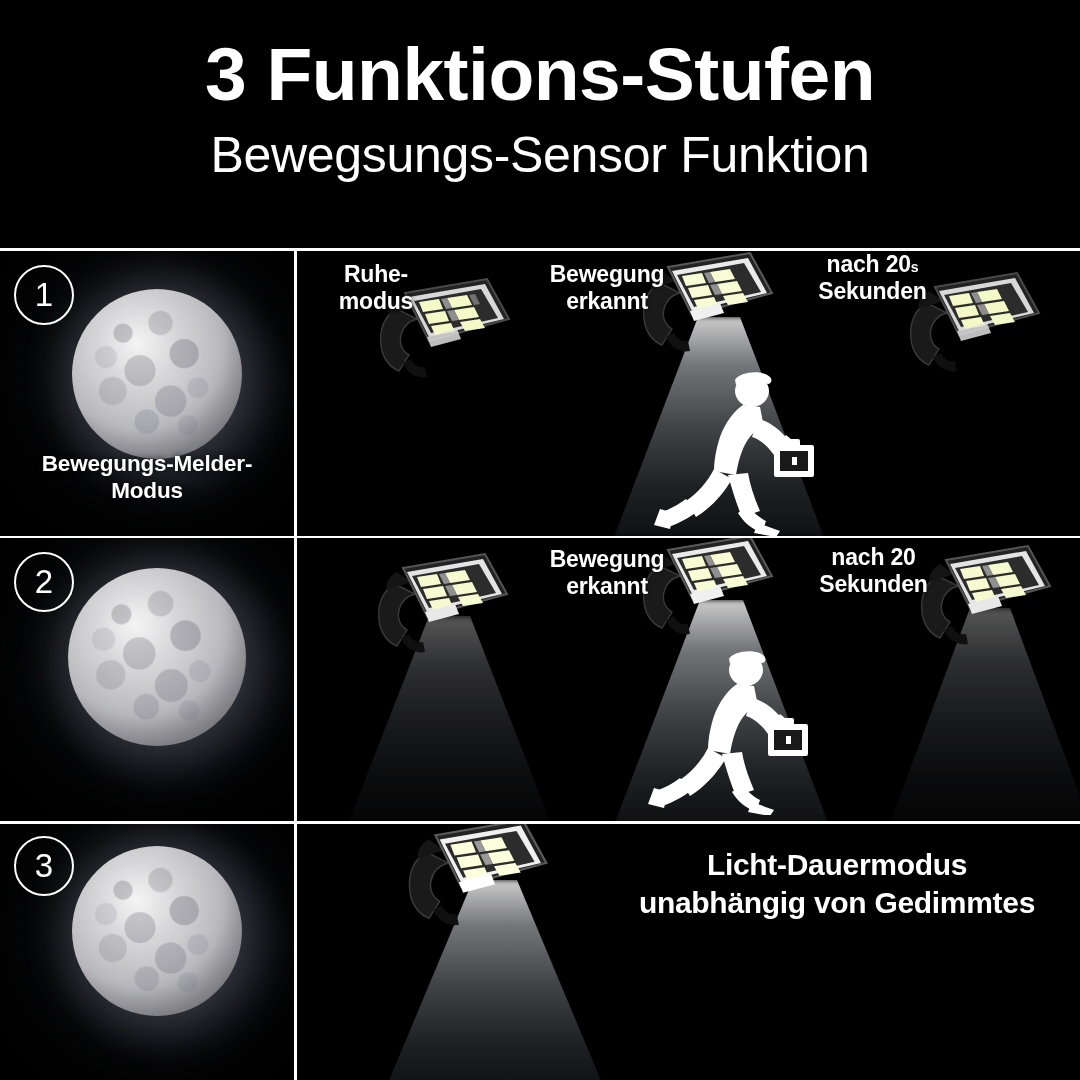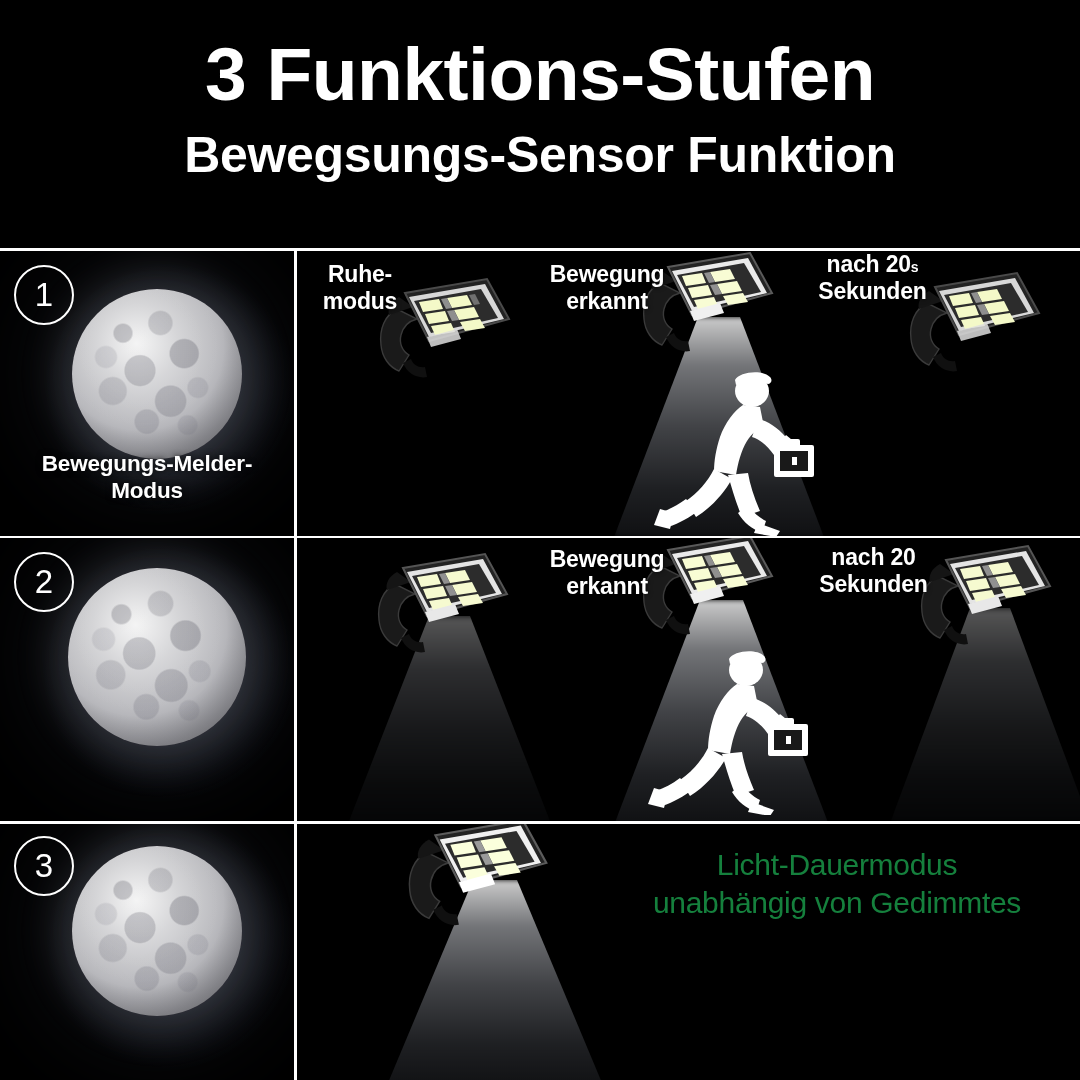--- a/index.html
+++ b/index.html
@@ -45,7 +45,7 @@
   .title-sub {
     margin-top: 16px;
     font-size: 50px;
-    font-weight: bold;
+    font-weight: normal;
     letter-spacing: -0.3px;
     line-height: 1.05;
     text-align: center;

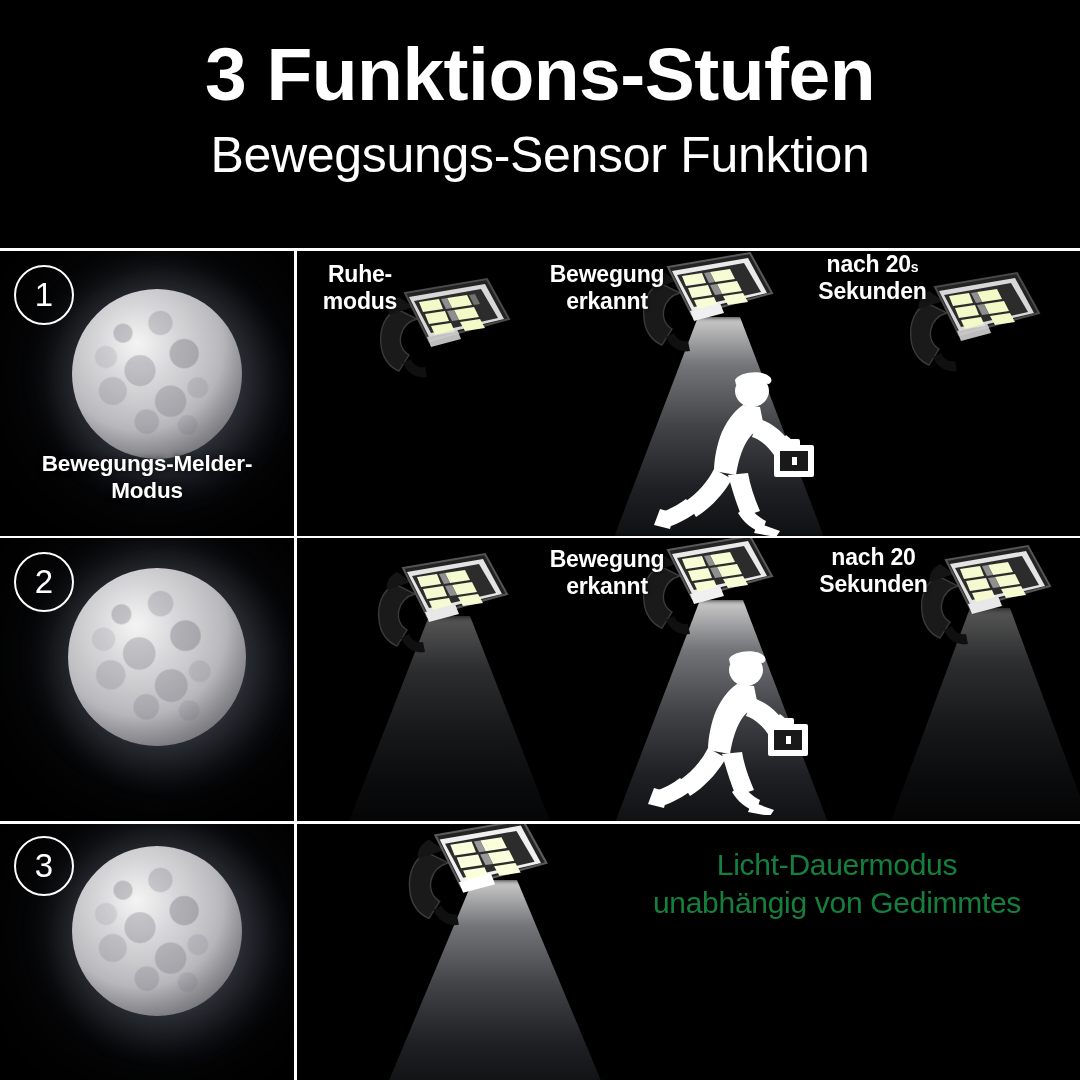--- a/index.html
+++ b/index.html
@@ -270,7 +270,7 @@
       <div class="scene-cell">
 
         <div class="stage" style="left:0px; width:260px;">
-          <div class="stage-label" style="left:8px; top:10px; text-align:center; width:110px;">
+          <div class="stage-label" style="left:24px; top:10px; text-align:center; width:110px;">
             <div>Ruhe-</div>
             <div>modus</div>
           </div>

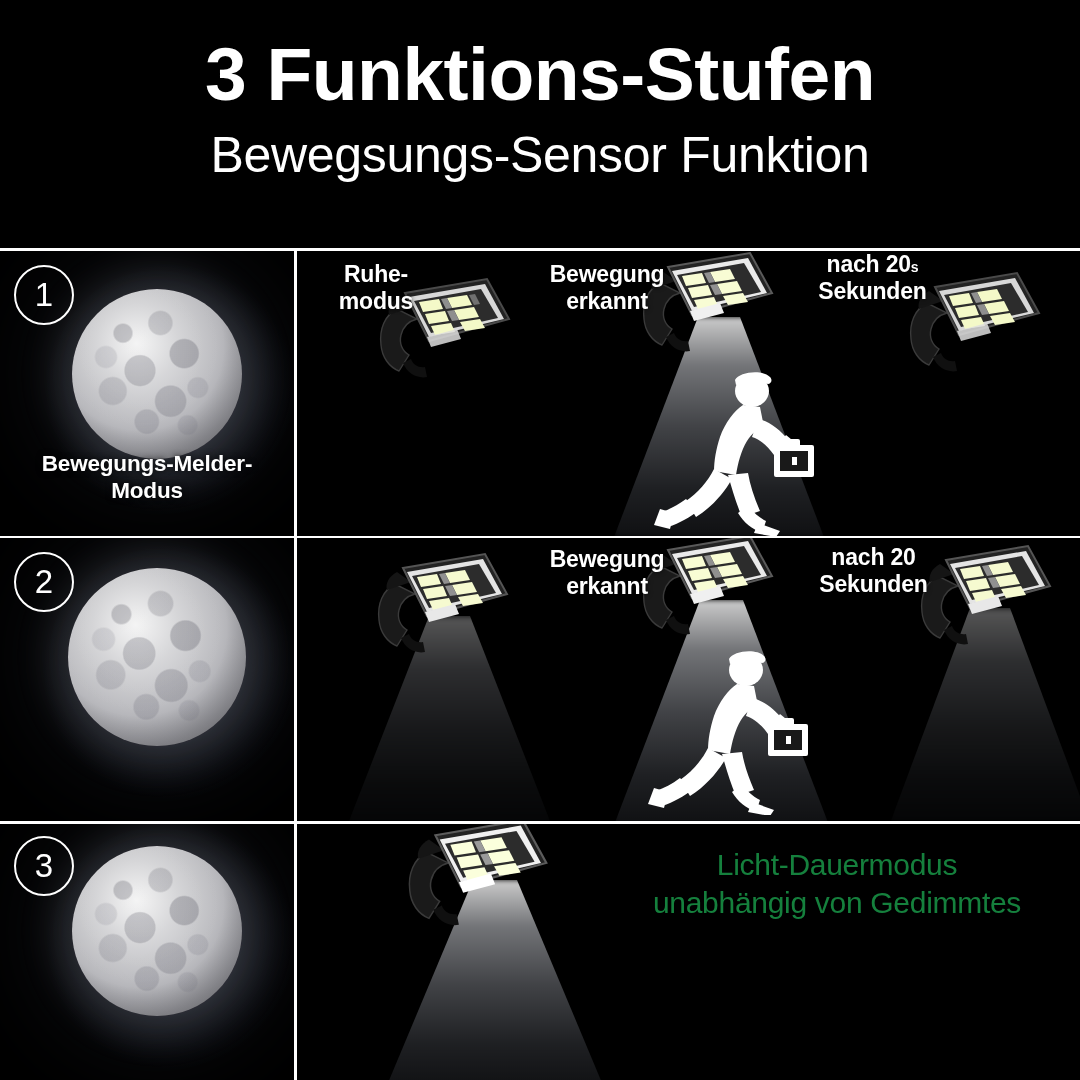--- a/index.html
+++ b/index.html
@@ -227,10 +227,10 @@
     position: absolute;
     text-align: center;
     font-size: 30px;
-    font-weight: normal;
+    font-weight: bold;
     line-height: 1.25;
     letter-spacing: -0.3px;
-    color: #15803d;
+    color: #ffffff;
     z-index: 8;
   }
 </style>

